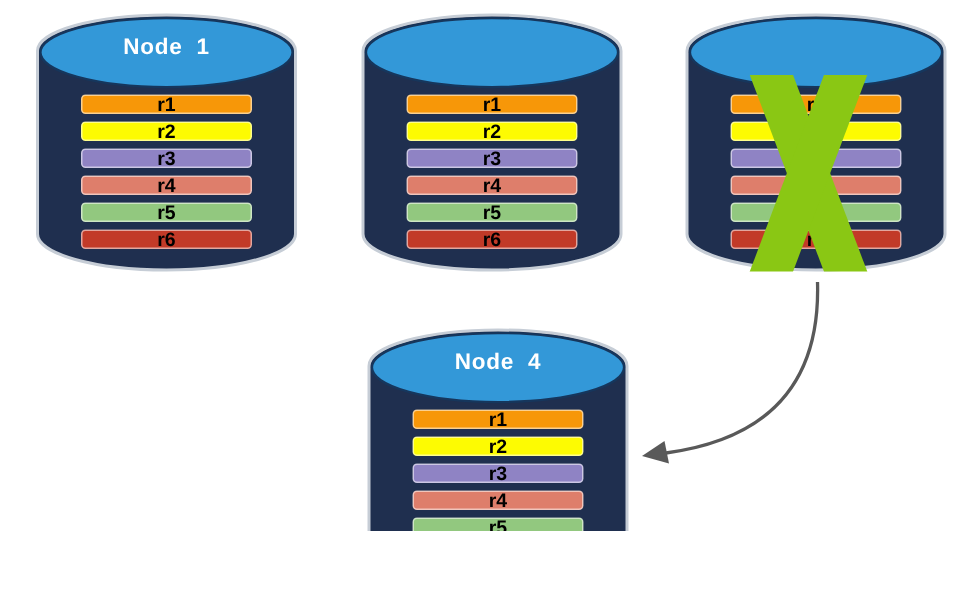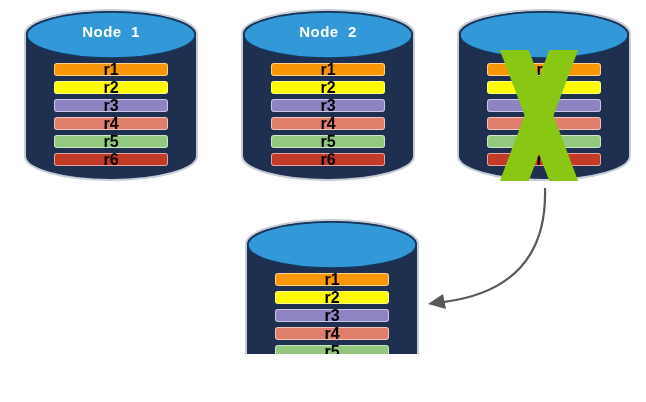--- a/index.html
+++ b/index.html
@@ -97,7 +97,6 @@
       <path class="cyl-body" d="M 3 30 A 86 24 0 0 1 175 30 L 175 152 A 86 24 0 0 1 3 152 Z" fill="#1F2F4F" stroke="#C6CDD6"></path>
       <ellipse class="cyl-top" cx="89" cy="31" rx="84" ry="23" fill="#3398D8"></ellipse>
     </svg>
-    <div class="node-title">Node  2</div>
     <div class="rows">
       <div class="row" style="background-color: rgb(247, 151, 8);">r1</div>
       <div class="row" style="background-color: rgb(253, 251, 2);">r2</div>

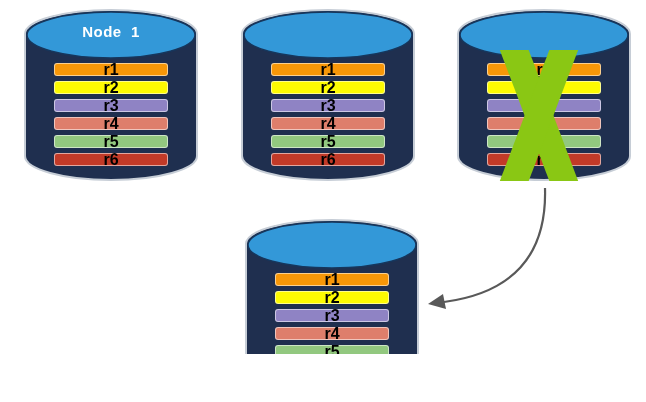--- a/index.html
+++ b/index.html
@@ -49,7 +49,7 @@
     border: 1px solid rgba(255,255,255,0.55);
     box-sizing: border-box;
     text-align: center;
-    font-size: 16px;
+    font-size: 13px;
     font-weight: bold;
     color: #000000;
     line-height: 11px;

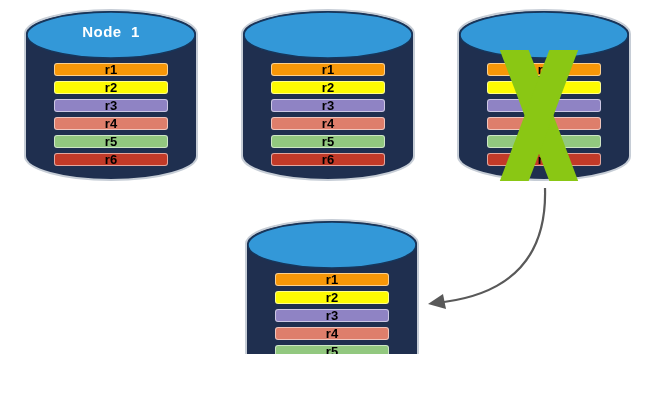--- a/index.html
+++ b/index.html
@@ -131,6 +131,7 @@
       <path class="cyl-body" d="M 3 30 A 86 24 0 0 1 175 30 L 175 152 A 86 24 0 0 1 3 152 Z" fill="#1F2F4F" stroke="#C6CDD6"></path>
       <ellipse class="cyl-top" cx="89" cy="31" rx="84" ry="23" fill="#3398D8"></ellipse>
     </svg>
+    <div class="node-title">Node  4</div>
     <div class="rows">
       <div class="row" style="background-color: rgb(247, 151, 8);">r1</div>
       <div class="row" style="background-color: rgb(253, 251, 2);">r2</div>

